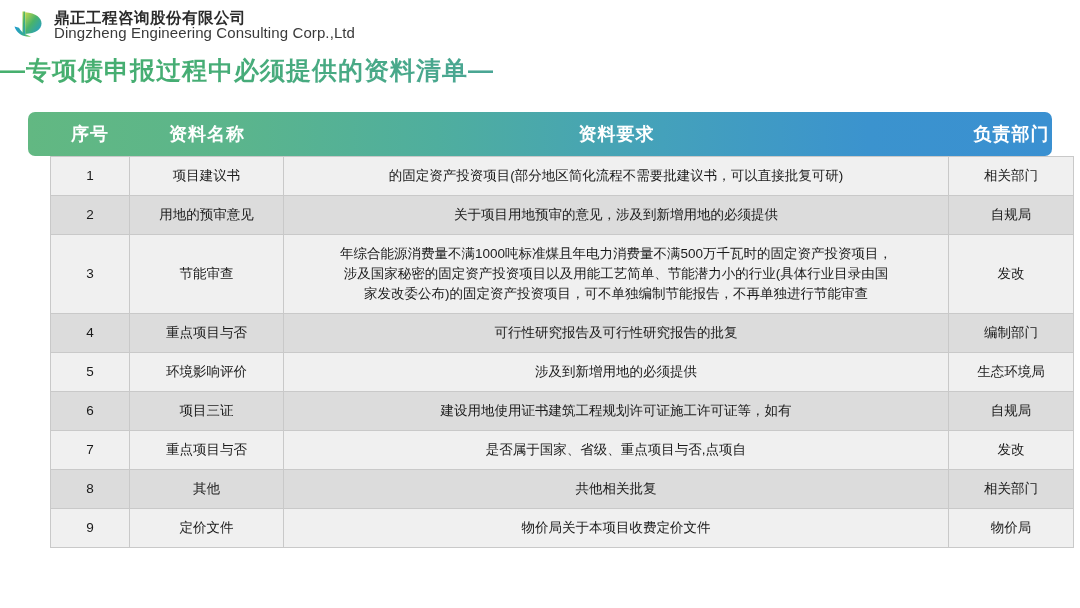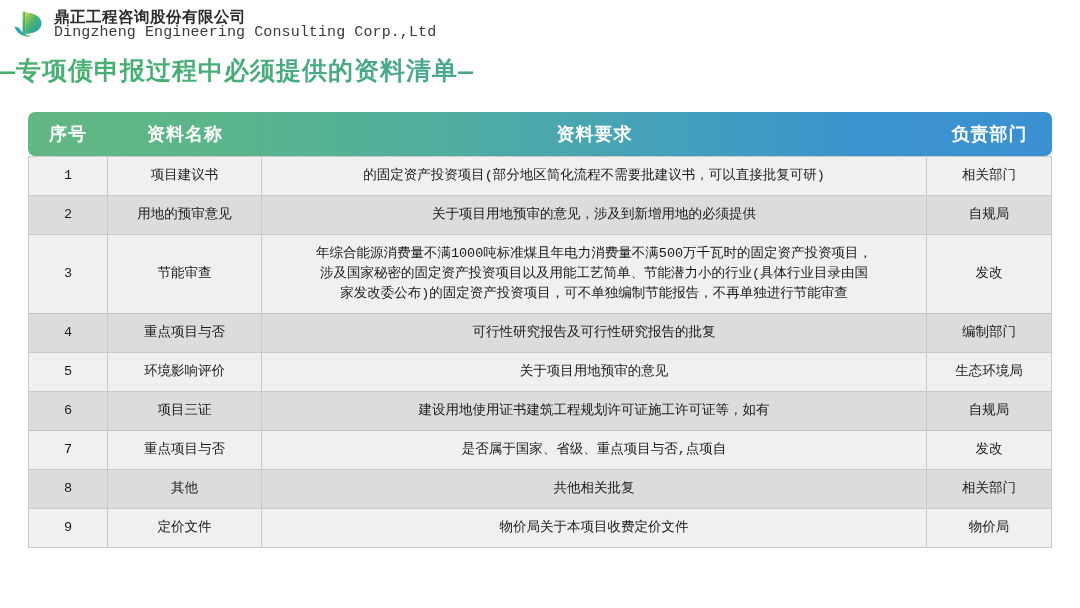--- a/index.html
+++ b/index.html
@@ -9,7 +9,7 @@
     font-family: "Liberation Sans", "DejaVu Sans", sans-serif;
     overflow: hidden;
   }
-  .page { position: relative; width: 1080px; height: 608px; background:#fff;font-family:Liberation Mono, monospace; }
+  .page { position: relative; width: 1080px; height: 608px; background:#fff; }
 
   
   .brand {

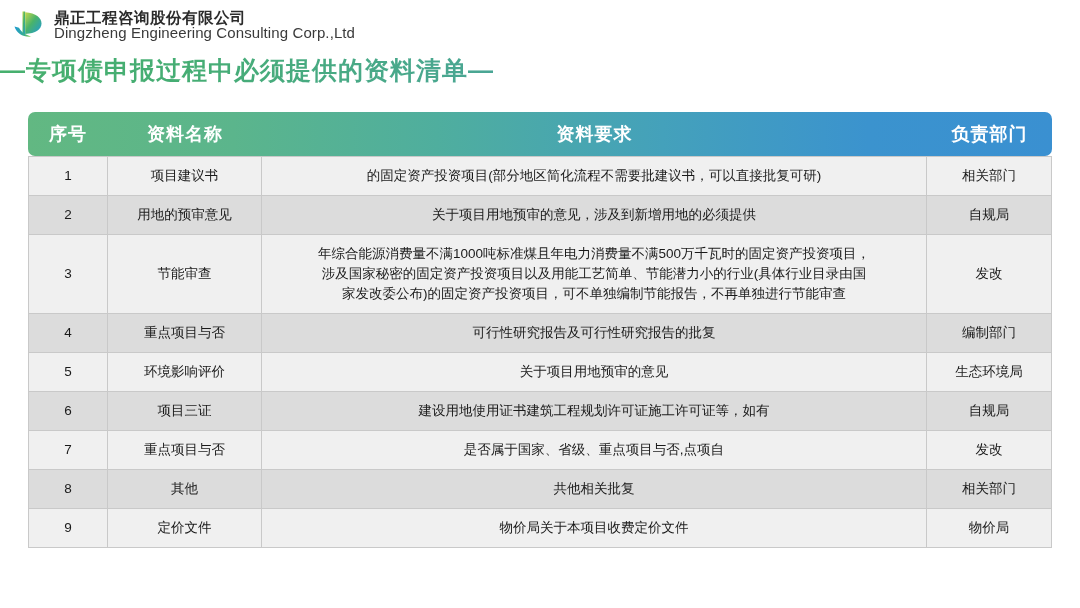--- a/index.html
+++ b/index.html
@@ -46,6 +46,7 @@
   table.sheet {
     width: 1024px; border-collapse: separate; border-spacing: 0;
     table-layout: fixed;
+    margin-left: 22px;
   }
   table.sheet thead th {
     background: transparent;

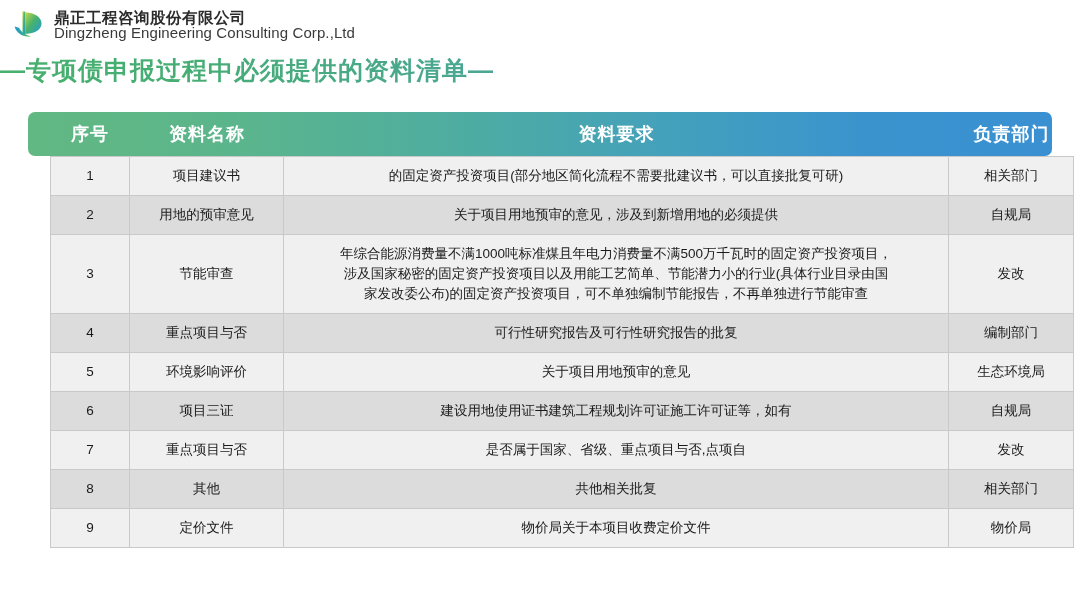--- a/index.html
+++ b/index.html
@@ -168,7 +168,7 @@
             <td class="c-no">5</td>
             <td class="c-name">环境影响评价</td>
             <td class="c-req">
-              <span class="req-line">关于项目用地预审的意见</span>
+              <span class="req-line">涉及到新增用地的必须提供</span>
             </td>
             <td class="c-dept">生态环境局</td>
           </tr>

